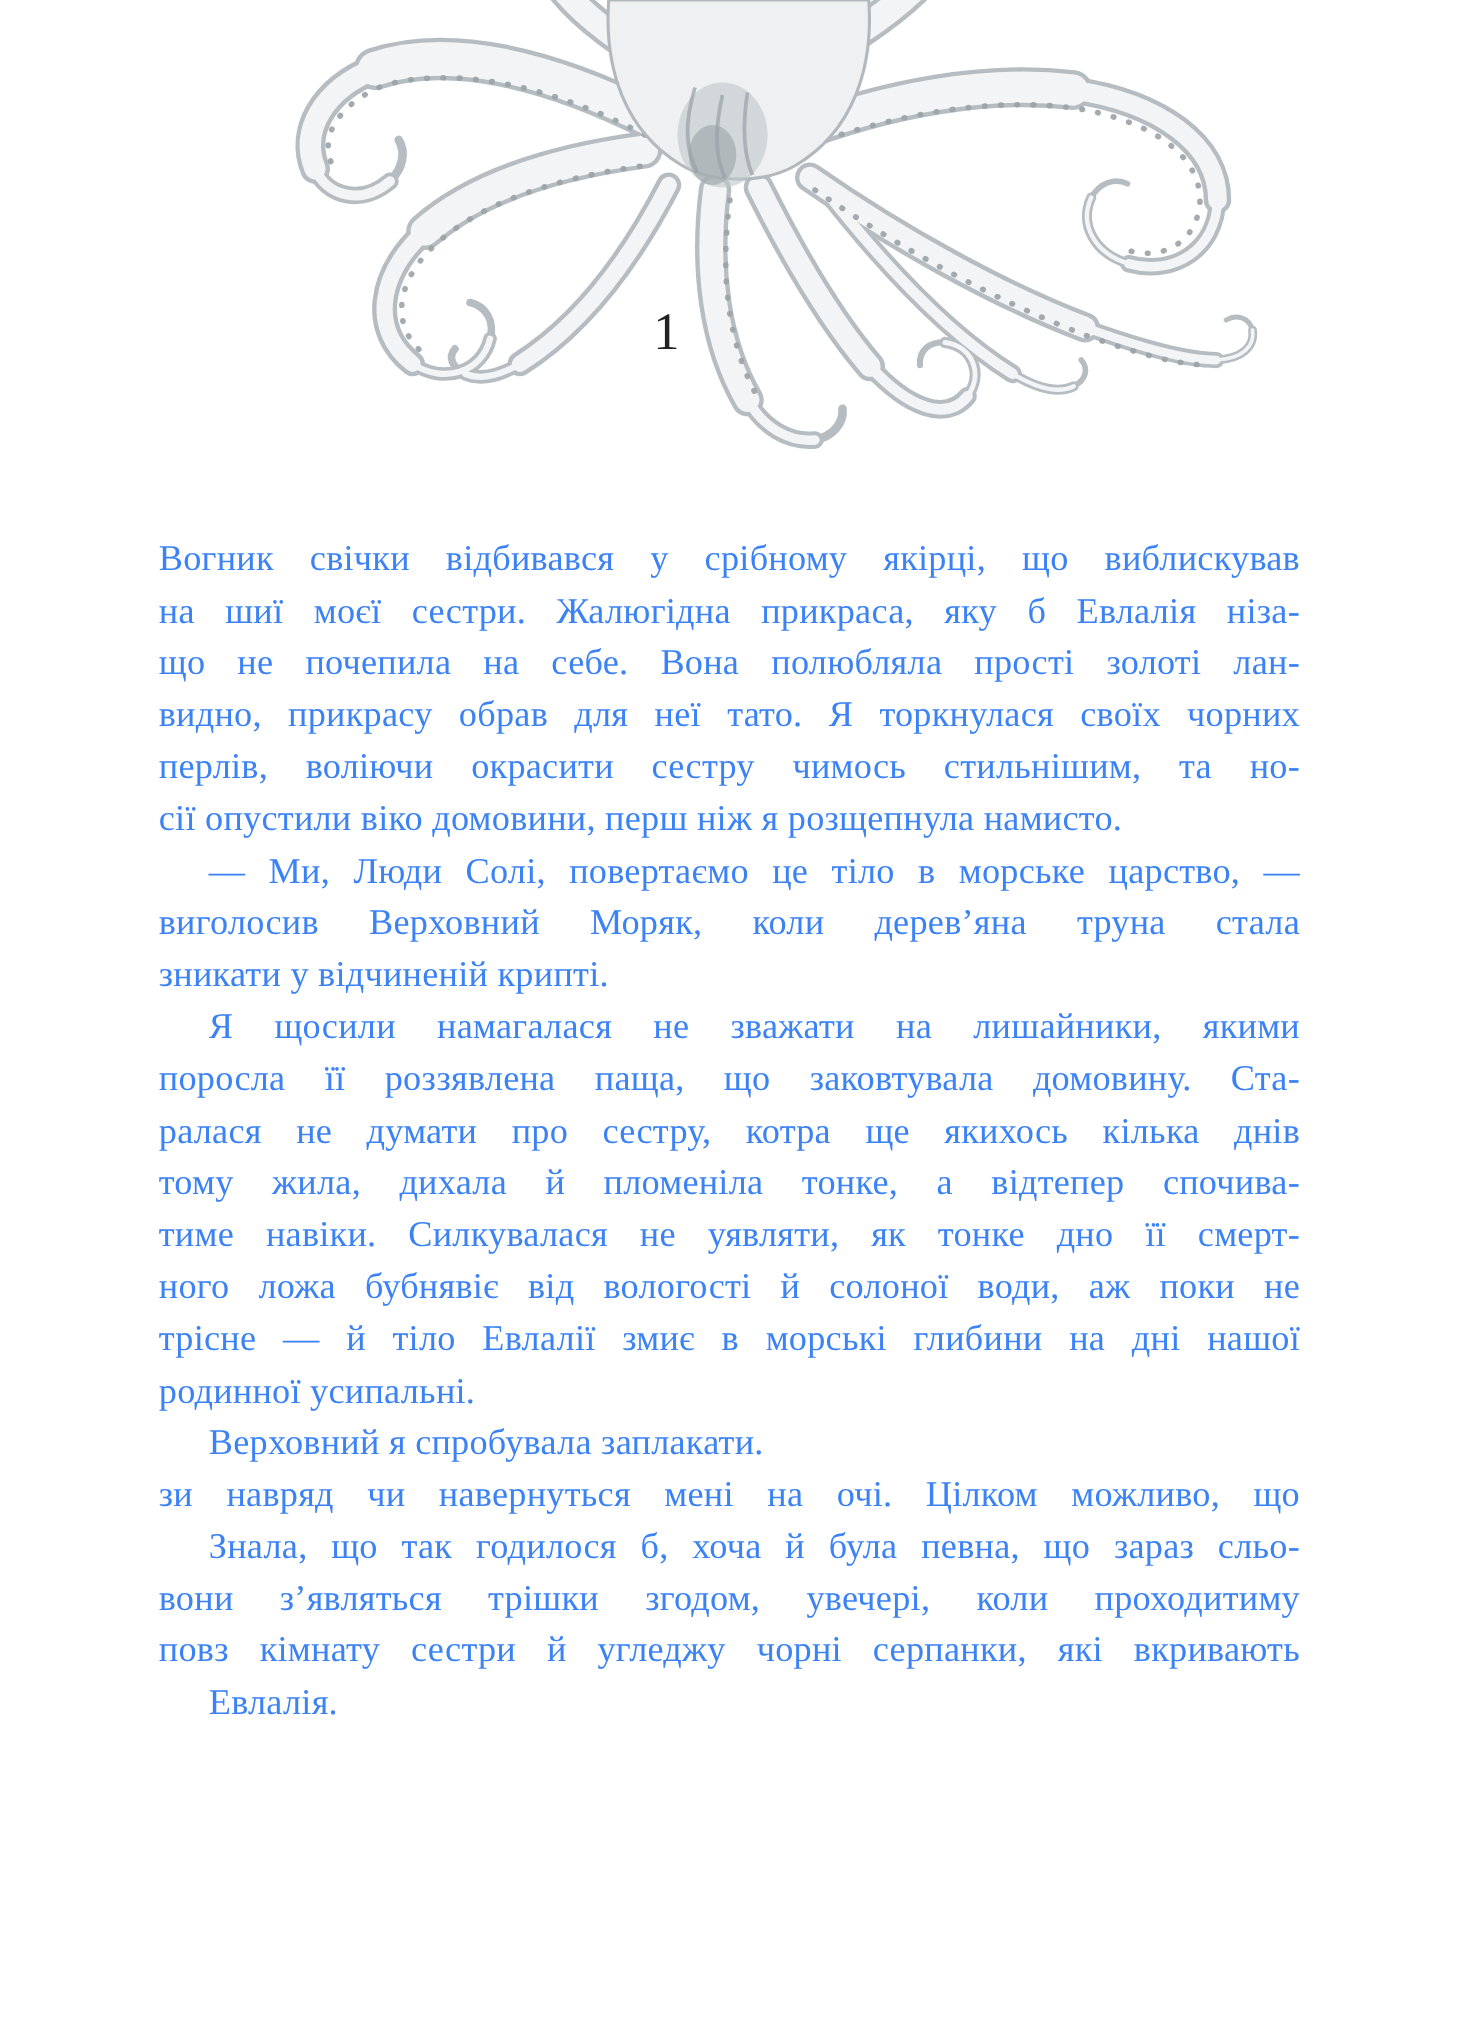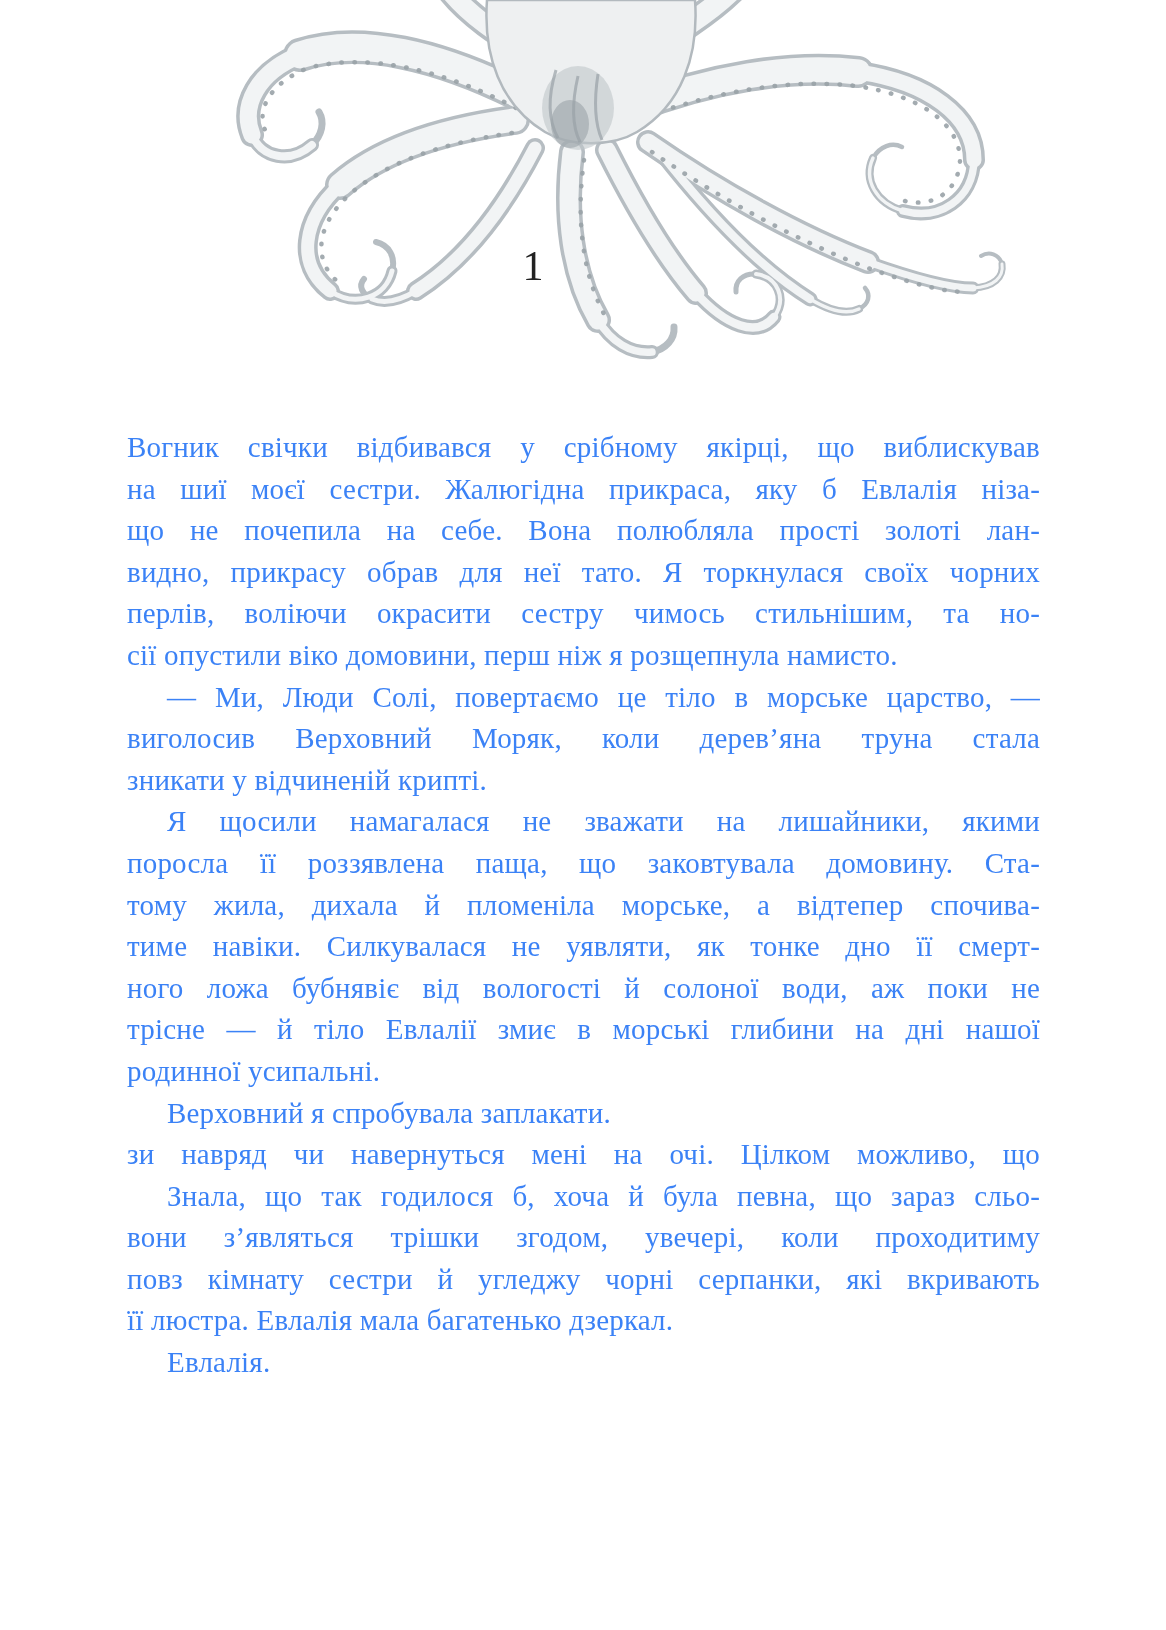--- a/index.html
+++ b/index.html
@@ -161,6 +161,7 @@
       <div class="paragraph">
         <div class="line indent">Я щосили намагалася не зважати на лишайники, якими</div>
         <div class="line">поросла її роззявлена паща, що заковтувала домовину. Ста-</div>
+        <div class="line">ралася не думати про сестру, котра ще якихось кілька днів</div>
         <div class="line">тому жила, дихала й пломеніла морське, а відтепер спочива-</div>
         <div class="line">тиме навіки. Силкувалася не уявляти, як тонке дно її смерт-</div>
         <div class="line">ного ложа бубнявіє від вологості й солоної води, аж поки не</div>

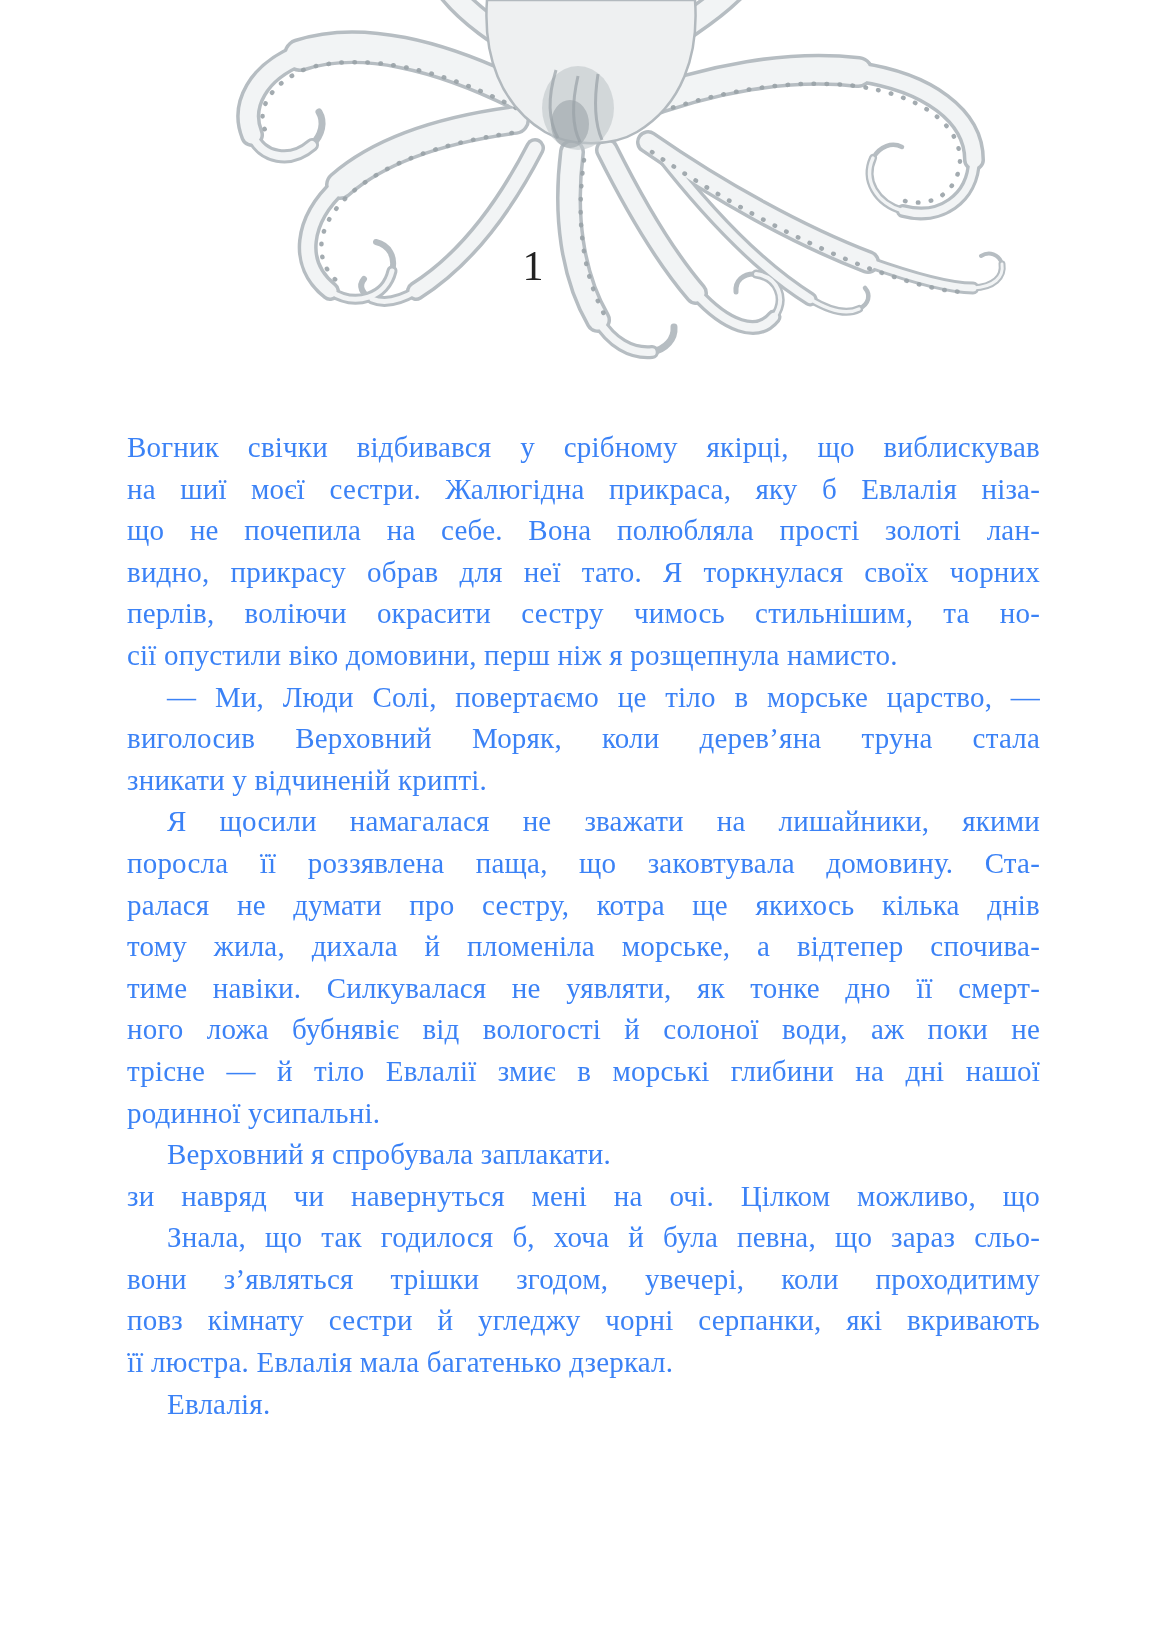--- a/index.html
+++ b/index.html
@@ -162,7 +162,7 @@
         <div class="line indent">Я щосили намагалася не зважати на лишайники, якими</div>
         <div class="line">поросла її роззявлена паща, що заковтувала домовину. Ста-</div>
         <div class="line">ралася не думати про сестру, котра ще якихось кілька днів</div>
-        <div class="line">тому жила, дихала й пломеніла морське, а відтепер спочива-</div>
+        <div class="line">тому жила, дихала й пломеніла тонке, а відтепер спочива-</div>
         <div class="line">тиме навіки. Силкувалася не уявляти, як тонке дно її смерт-</div>
         <div class="line">ного ложа бубнявіє від вологості й солоної води, аж поки не</div>
         <div class="line">трісне — й тіло Евлалії змиє в морські глибини на дні нашої</div>

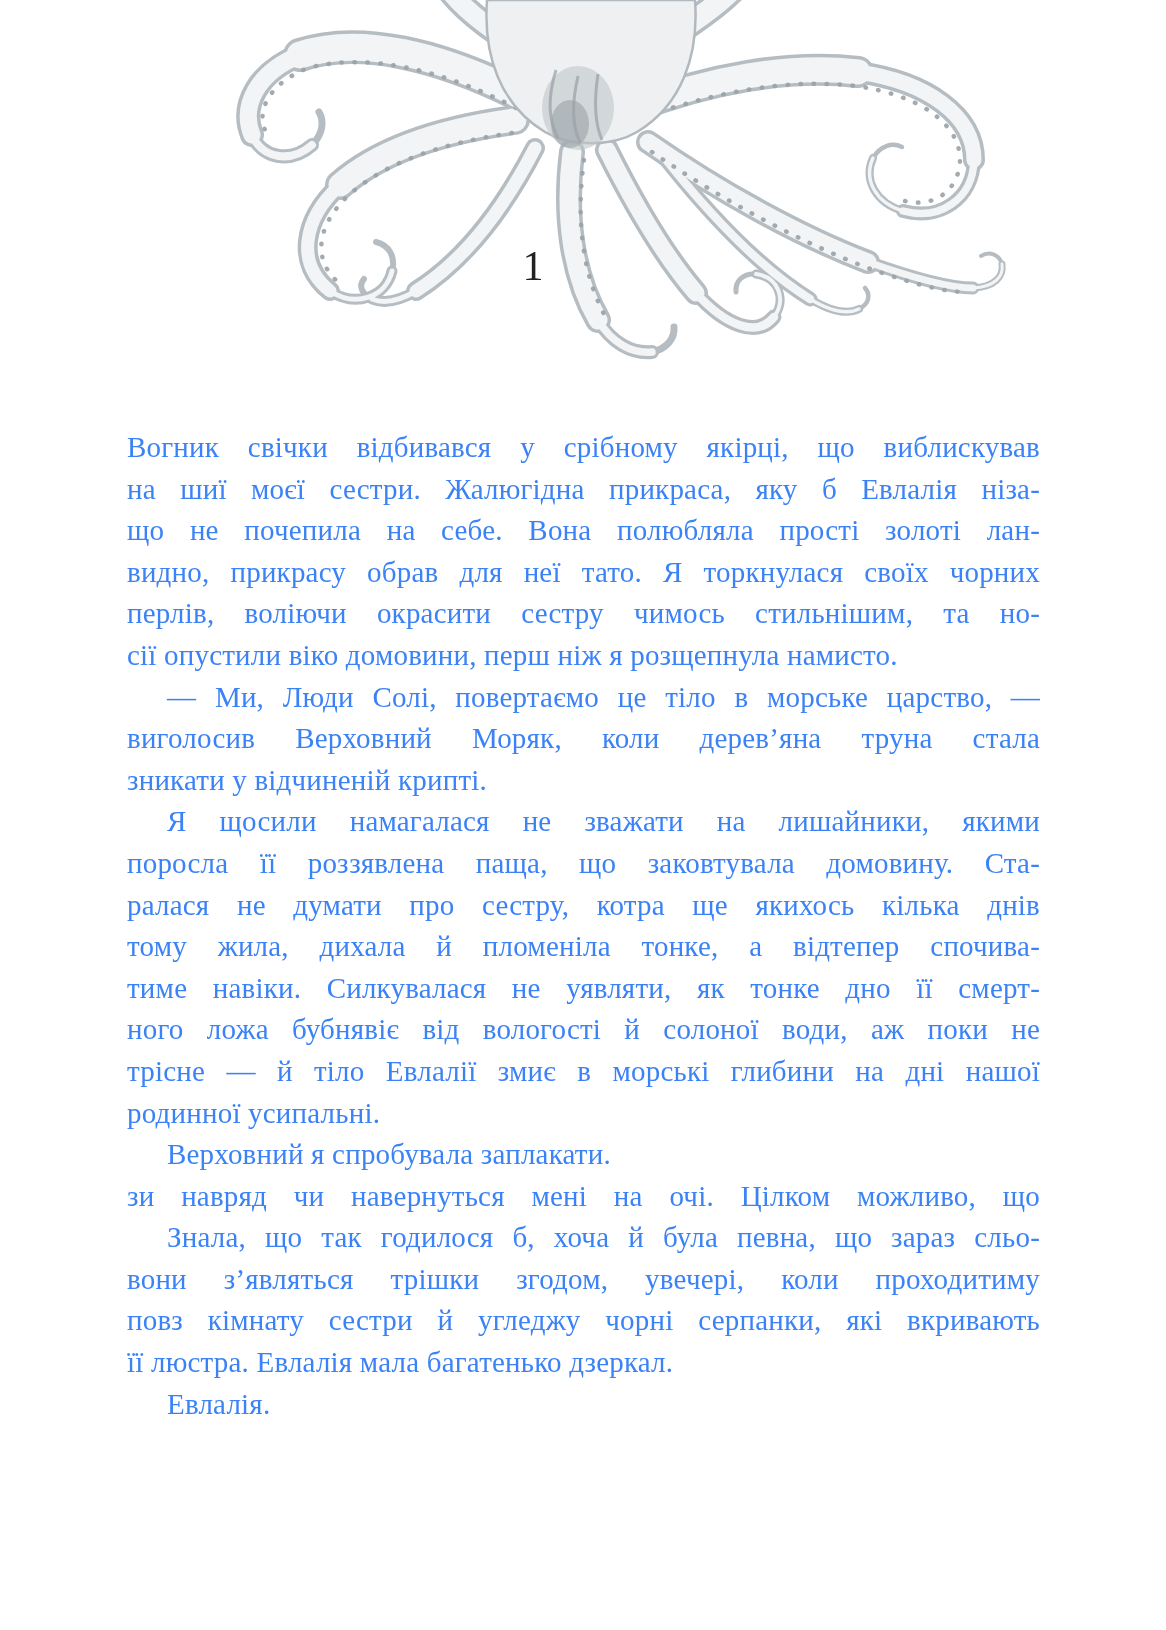--- a/index.html
+++ b/index.html
@@ -176,7 +176,6 @@
         <div class="line indent">Знала, що так годилося б, хоча й була певна, що зараз сльо-</div>
         <div class="line">вони з’являться трішки згодом, увечері, коли проходитиму</div>
         <div class="line">повз кімнату сестри й угледжу чорні серпанки, які вкривають</div>
-        <div class="line last">її люстра. Евлалія мала багатенько дзеркал.</div>
       </div>
       <div class="paragraph">
         <div class="line last indent">Евлалія.</div>

